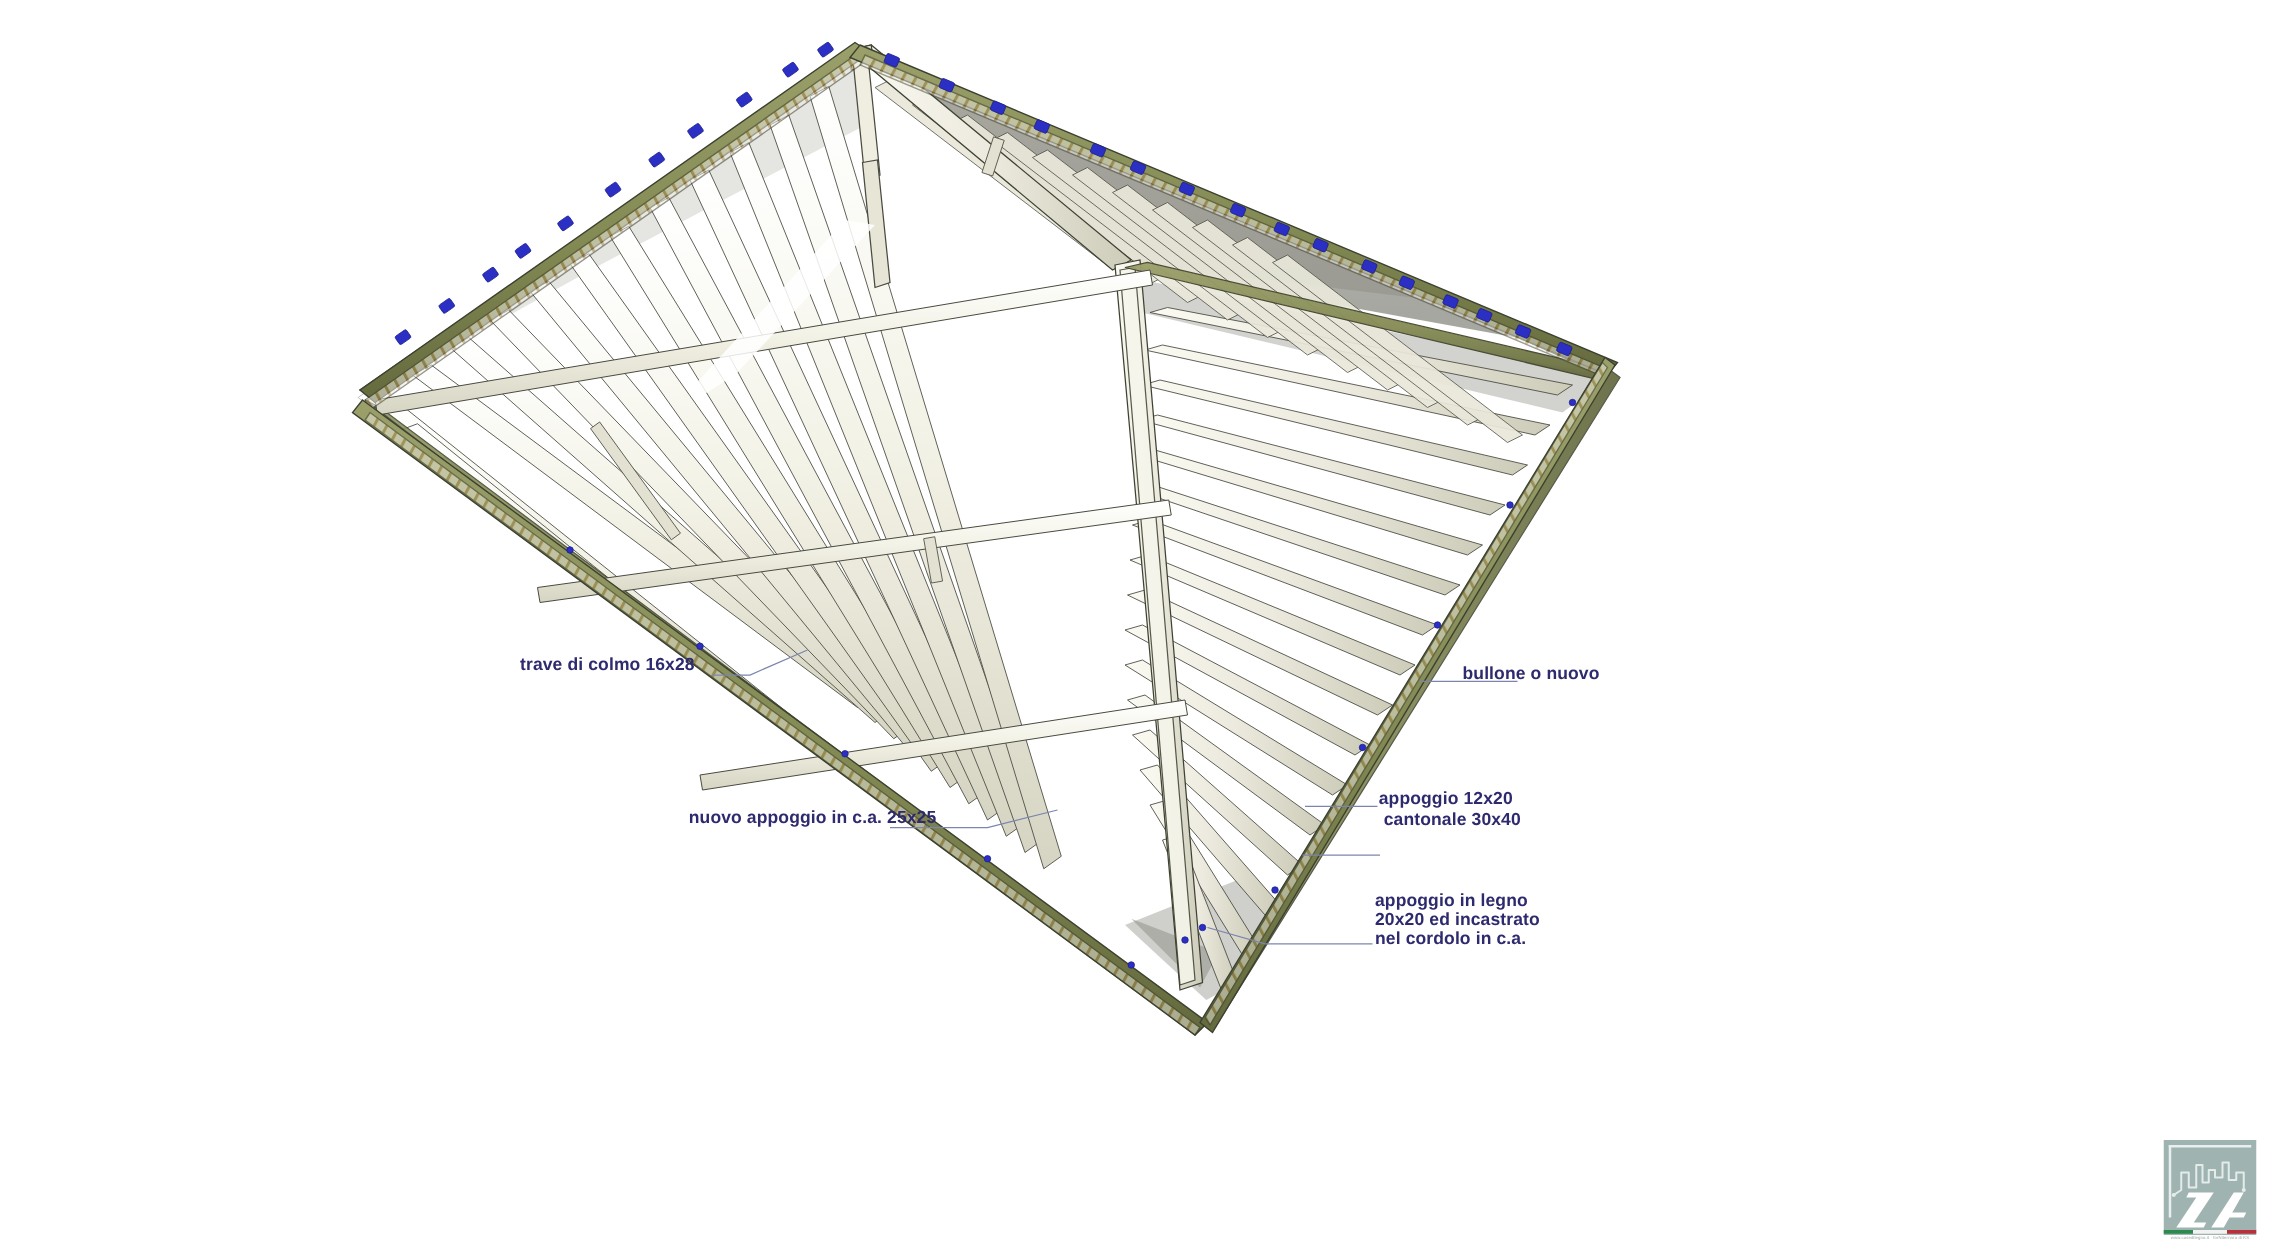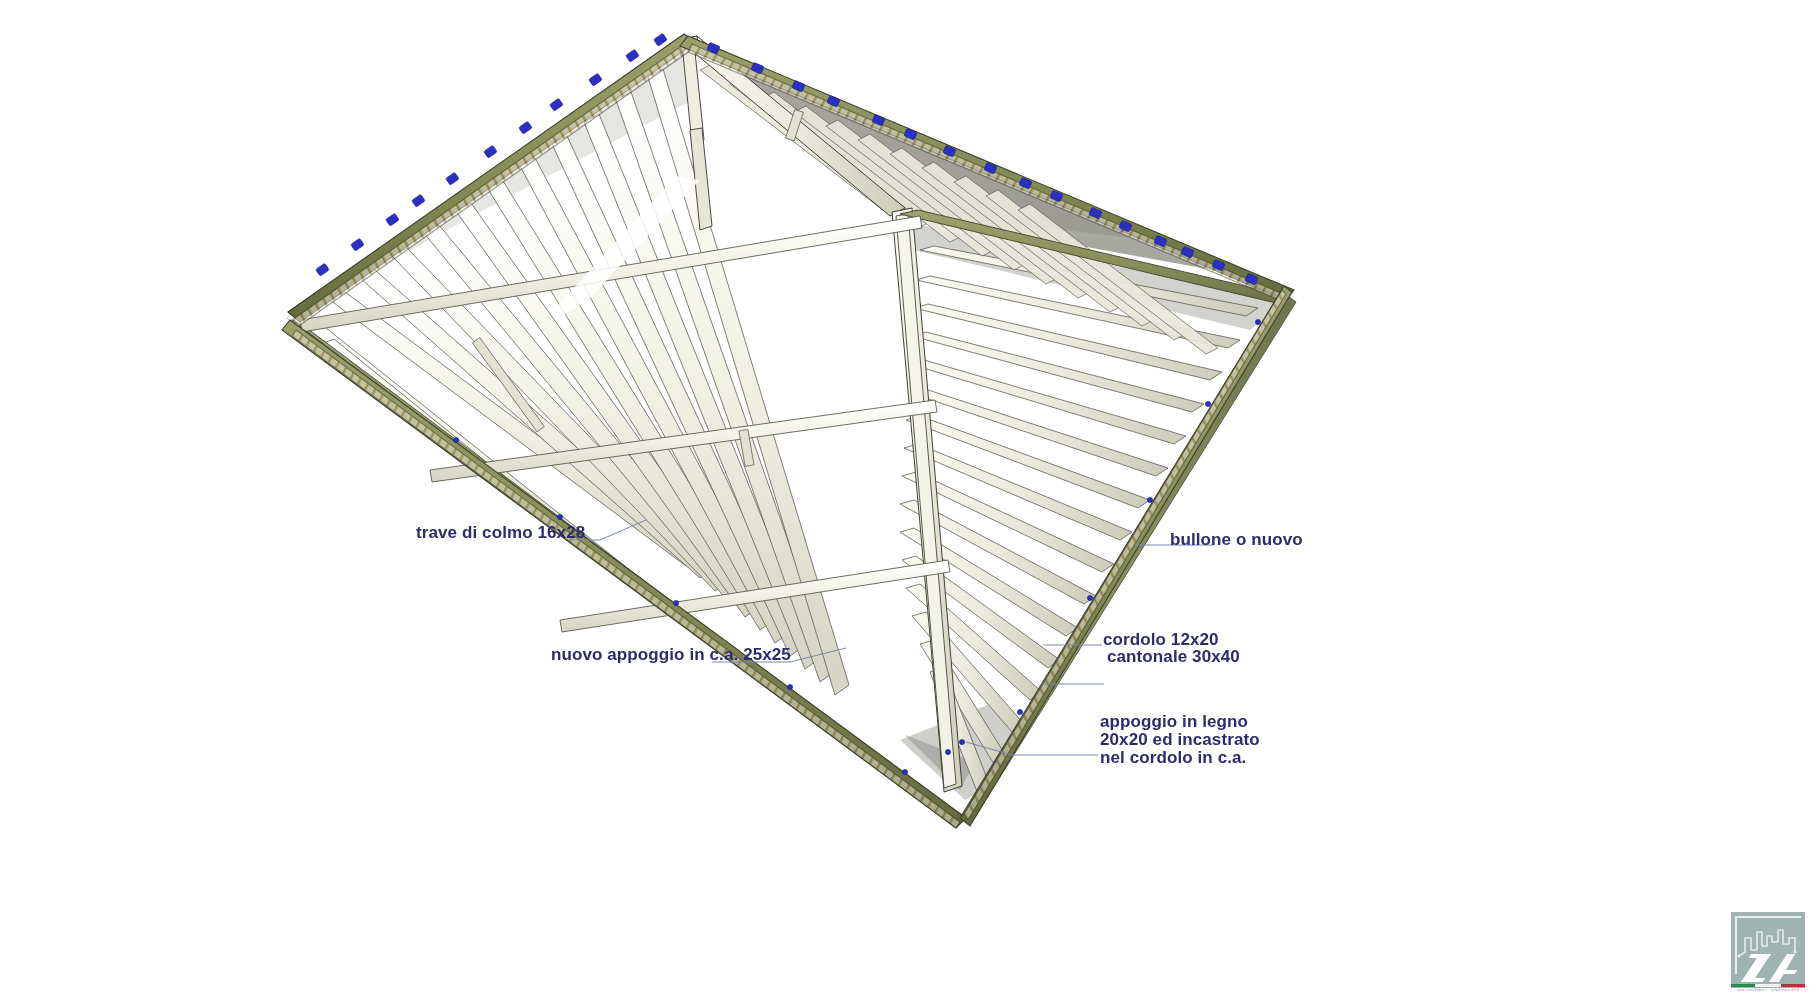--- a/index.html
+++ b/index.html
@@ -36,7 +36,7 @@
     position: absolute;
     color: #2e2a6e;
     font-family: "Liberation Sans", sans-serif;
-    font-size: 17px;
+    font-size: 14px;
     font-weight: bold;
     letter-spacing: 0.1px;
     line-height: 1.07;

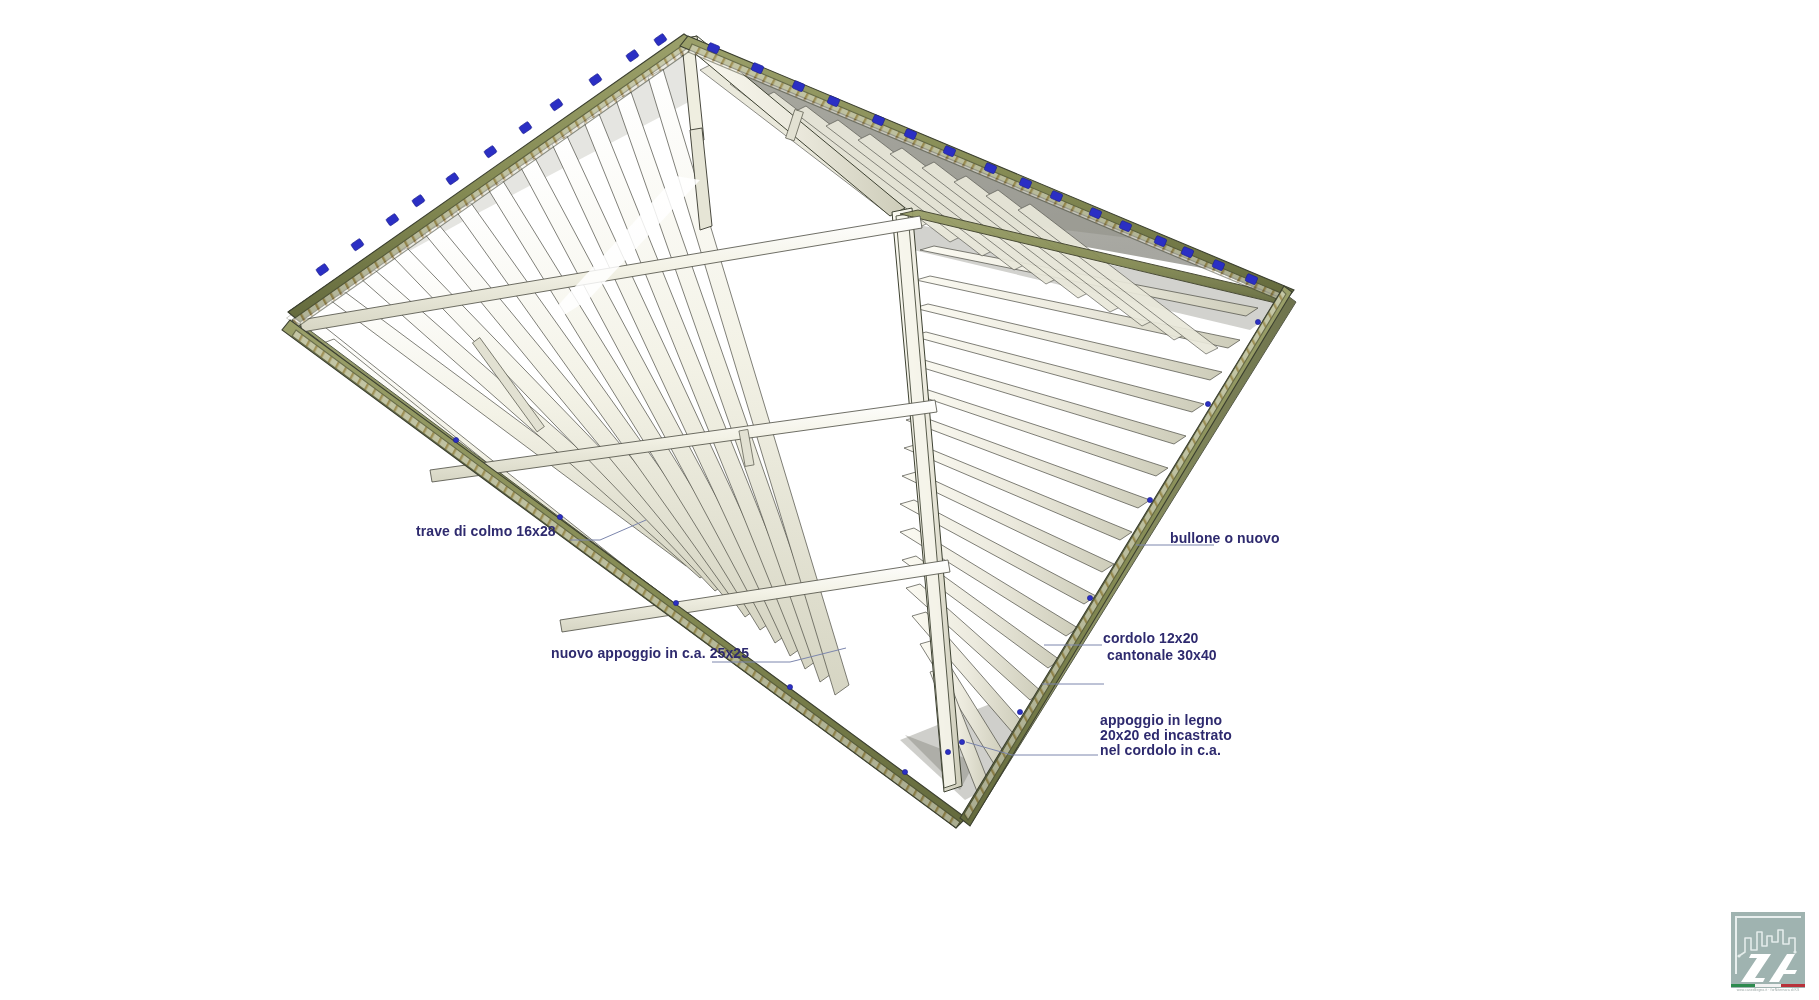--- a/index.html
+++ b/index.html
@@ -374,7 +374,7 @@
 
   <div class="annotation right" style="left:1170px; top:531px;">bullone o nuovo</div>
 
-  <div class="annotation right" style="left:1103px; top:631px;">cordolo 12x20</div>
+  <div class="annotation right" style="left:1103px; top:631px;">appoggio 12x20</div>
 
   <div class="annotation right" style="left:1107px; top:648px;">cantonale 30x40</div>
 

